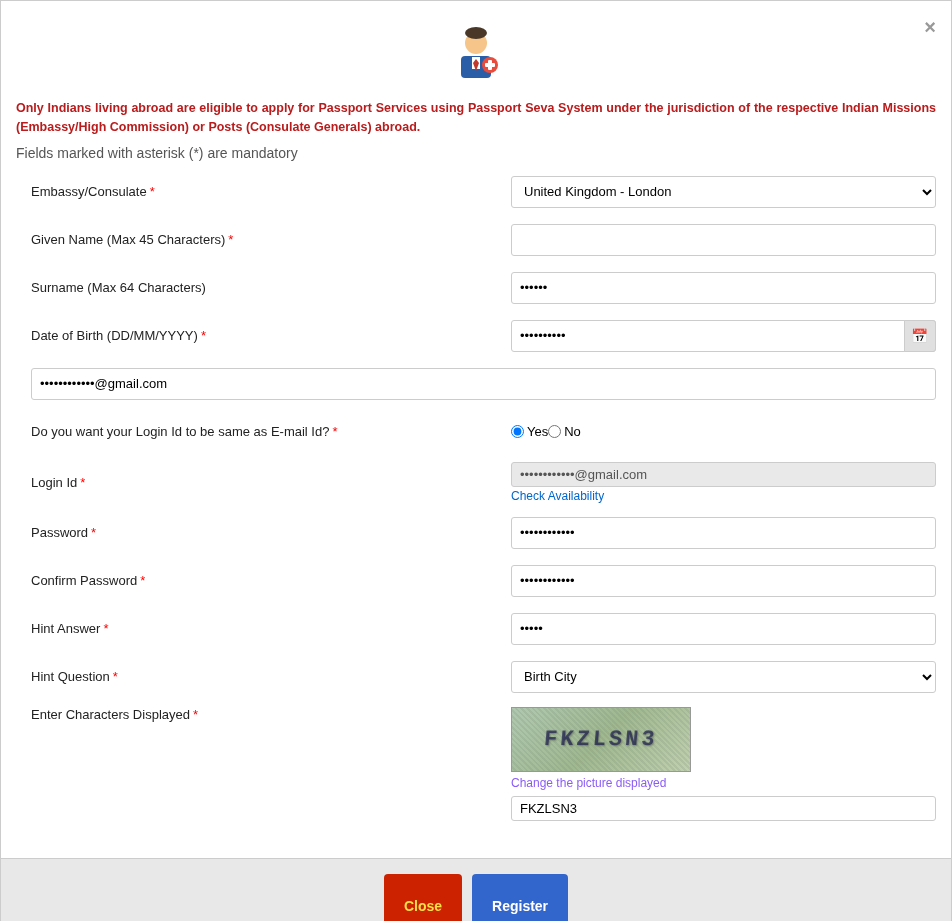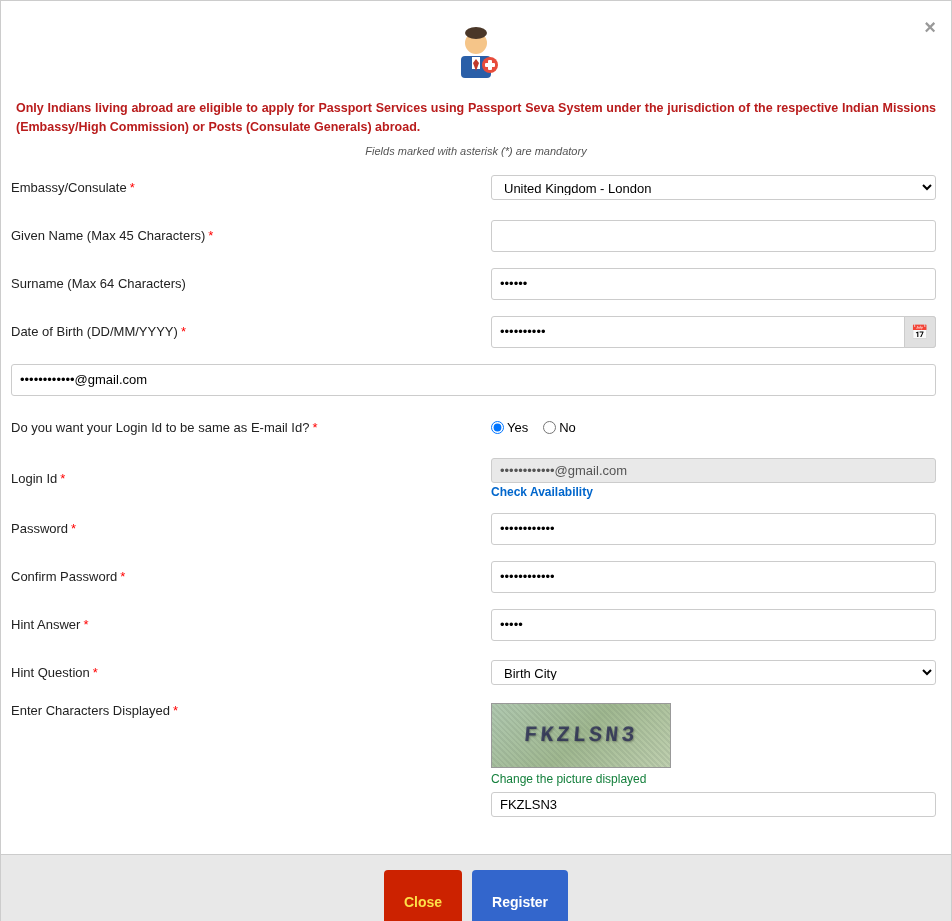--- a/index.html
+++ b/index.html
@@ -53,11 +53,10 @@
       line-height: 1.5;
     }
     .mandatory-note {
-      text-align: center;
-      font-size: 11px;
+      text-align: left;
+      font-size: 14px;
       color: #555;
       padding: 0 15px 8px 15px;
-      font-style: italic;
     }
     .form-body {
       padding: 5px 15px 15px 10px;

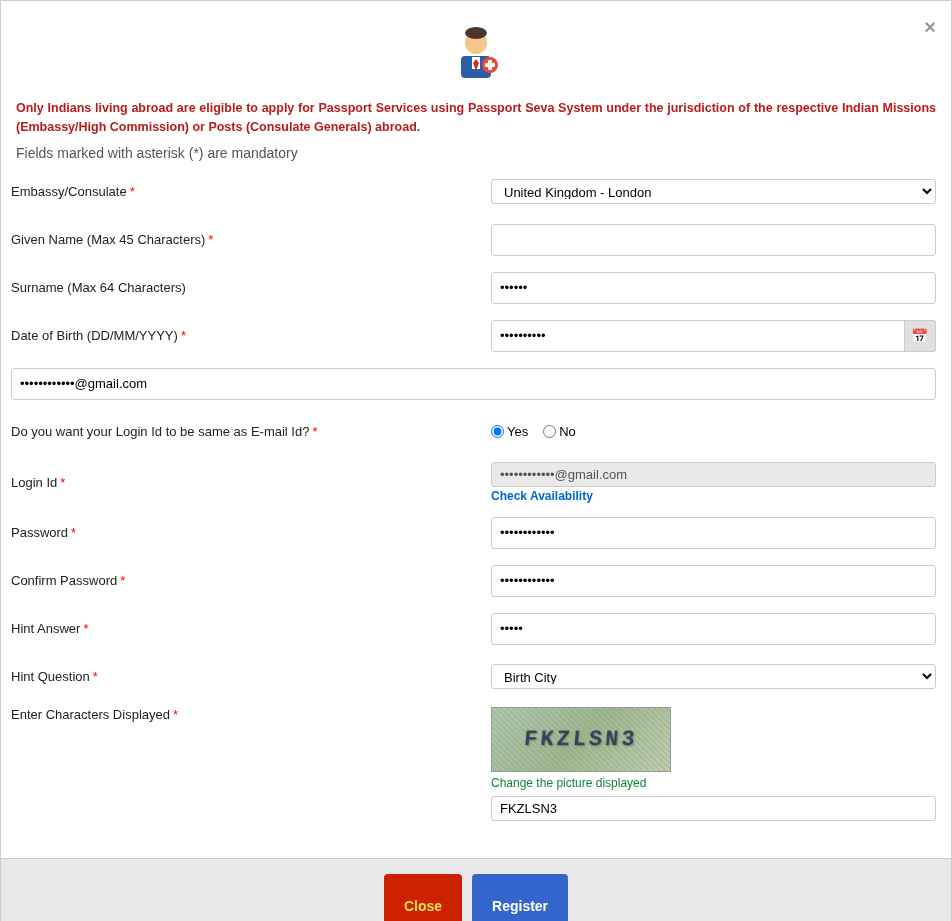--- a/index.html
+++ b/index.html
@@ -59,7 +59,7 @@
       padding: 0 15px 8px 15px;
     }
     .form-body {
-      padding: 5px 15px 15px 10px;
+      padding: 5px 15px 15px 30px;
     }
     .form-row {
       display: flex;

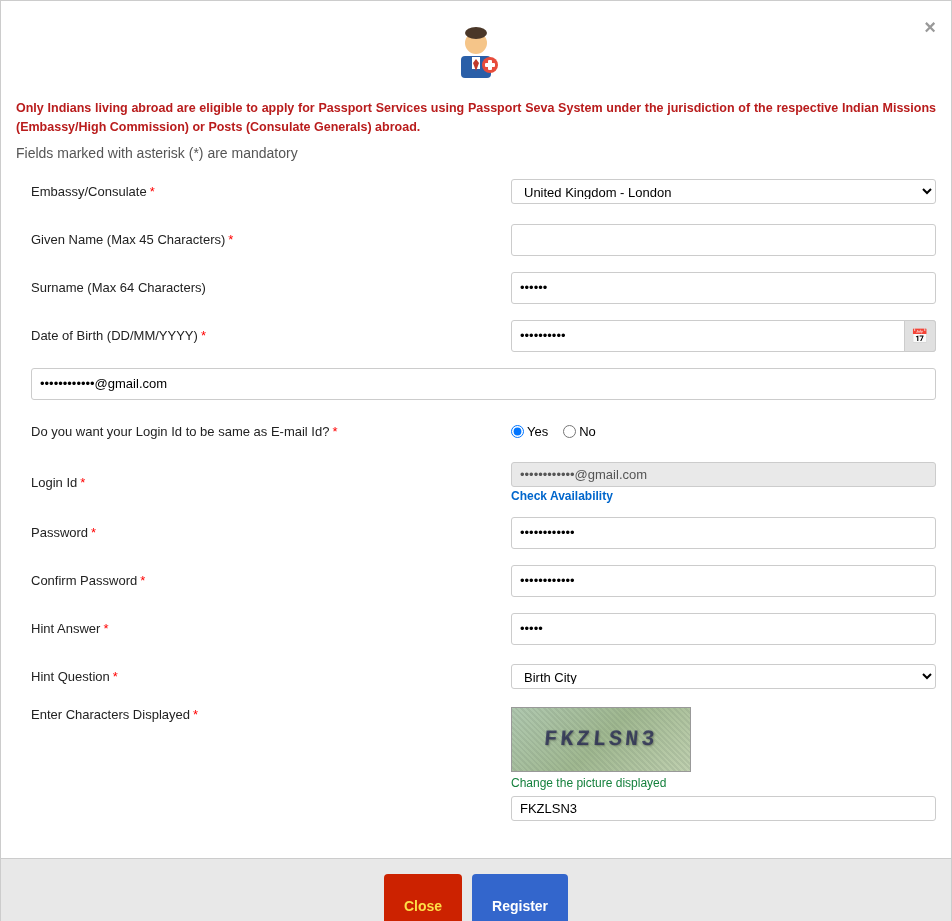--- a/index.html
+++ b/index.html
@@ -93,7 +93,7 @@
     }
     .form-select {
       flex: 1;
-      height: 25px;
+      height: 32px;
       padding: 4px 8px;
       border: 1px solid #ccc;
       border-radius: 3px;

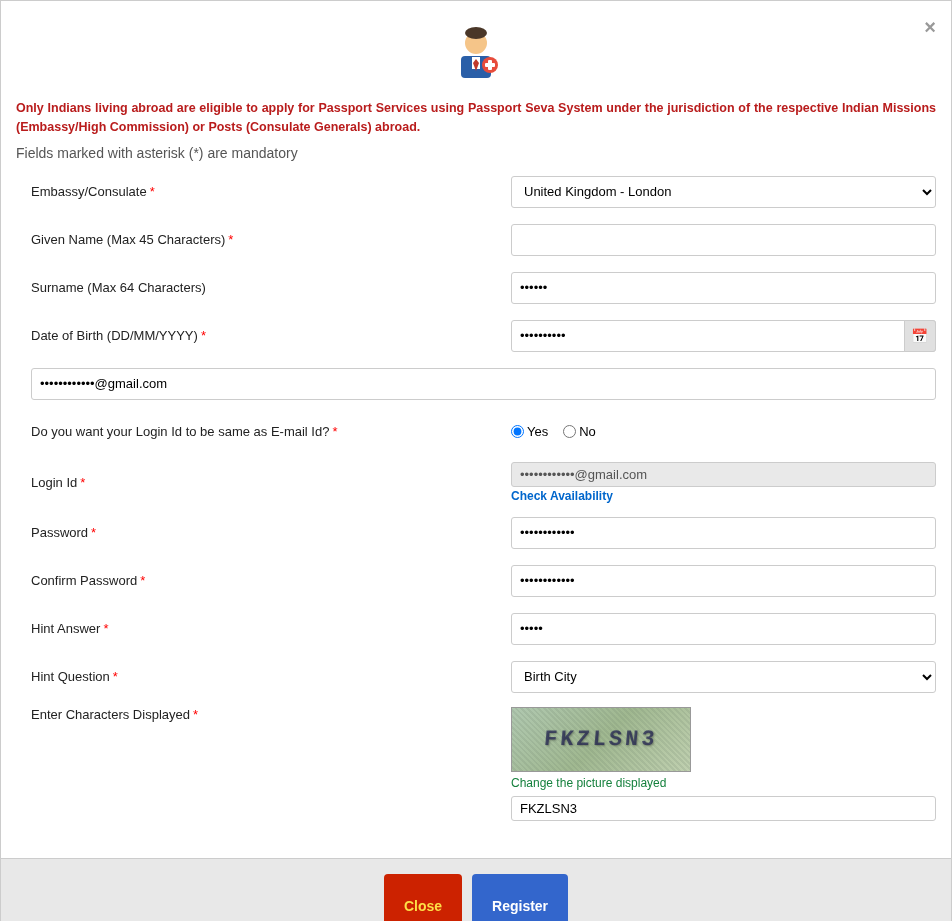--- a/index.html
+++ b/index.html
@@ -132,7 +132,6 @@
     .radio-group {
       display: flex;
       align-items: flex-start;
-      gap: 15px;
     }
     .radio-label {
       display: flex;

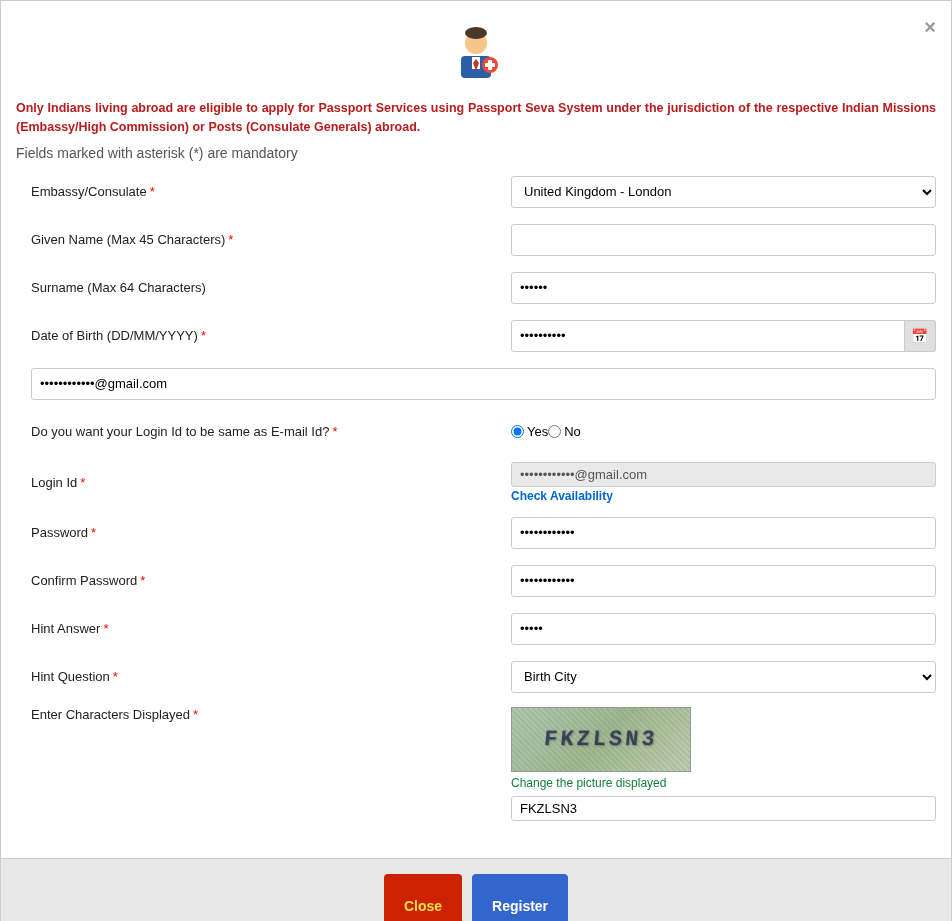--- a/index.html
+++ b/index.html
@@ -151,7 +151,6 @@
       text-decoration: none;
       margin-top: 2px;
       cursor: pointer;
-      font-weight: bold;
     }
     .captcha-section {
       flex: 1;

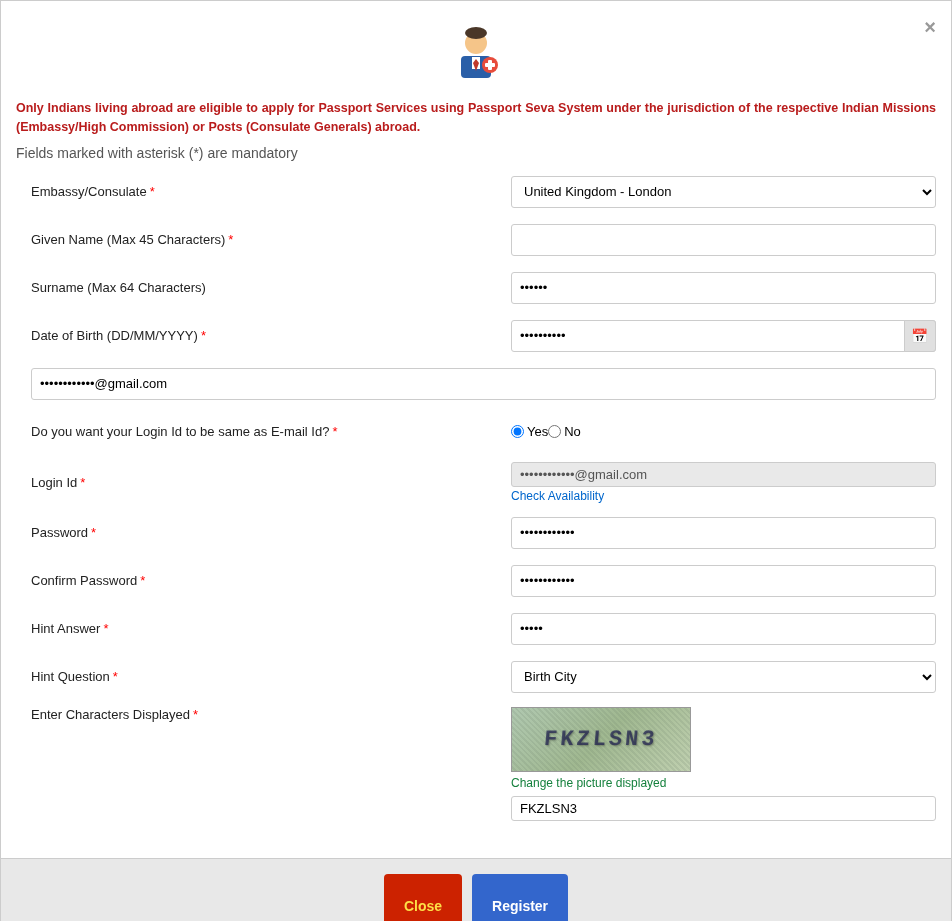--- a/index.html
+++ b/index.html
@@ -191,7 +191,7 @@
       );
     }
     .change-picture {
-      color: #15803d;
+      color: #8b5cf6;
       font-size: 12px;
       margin-top: 4px;
       cursor: pointer;

